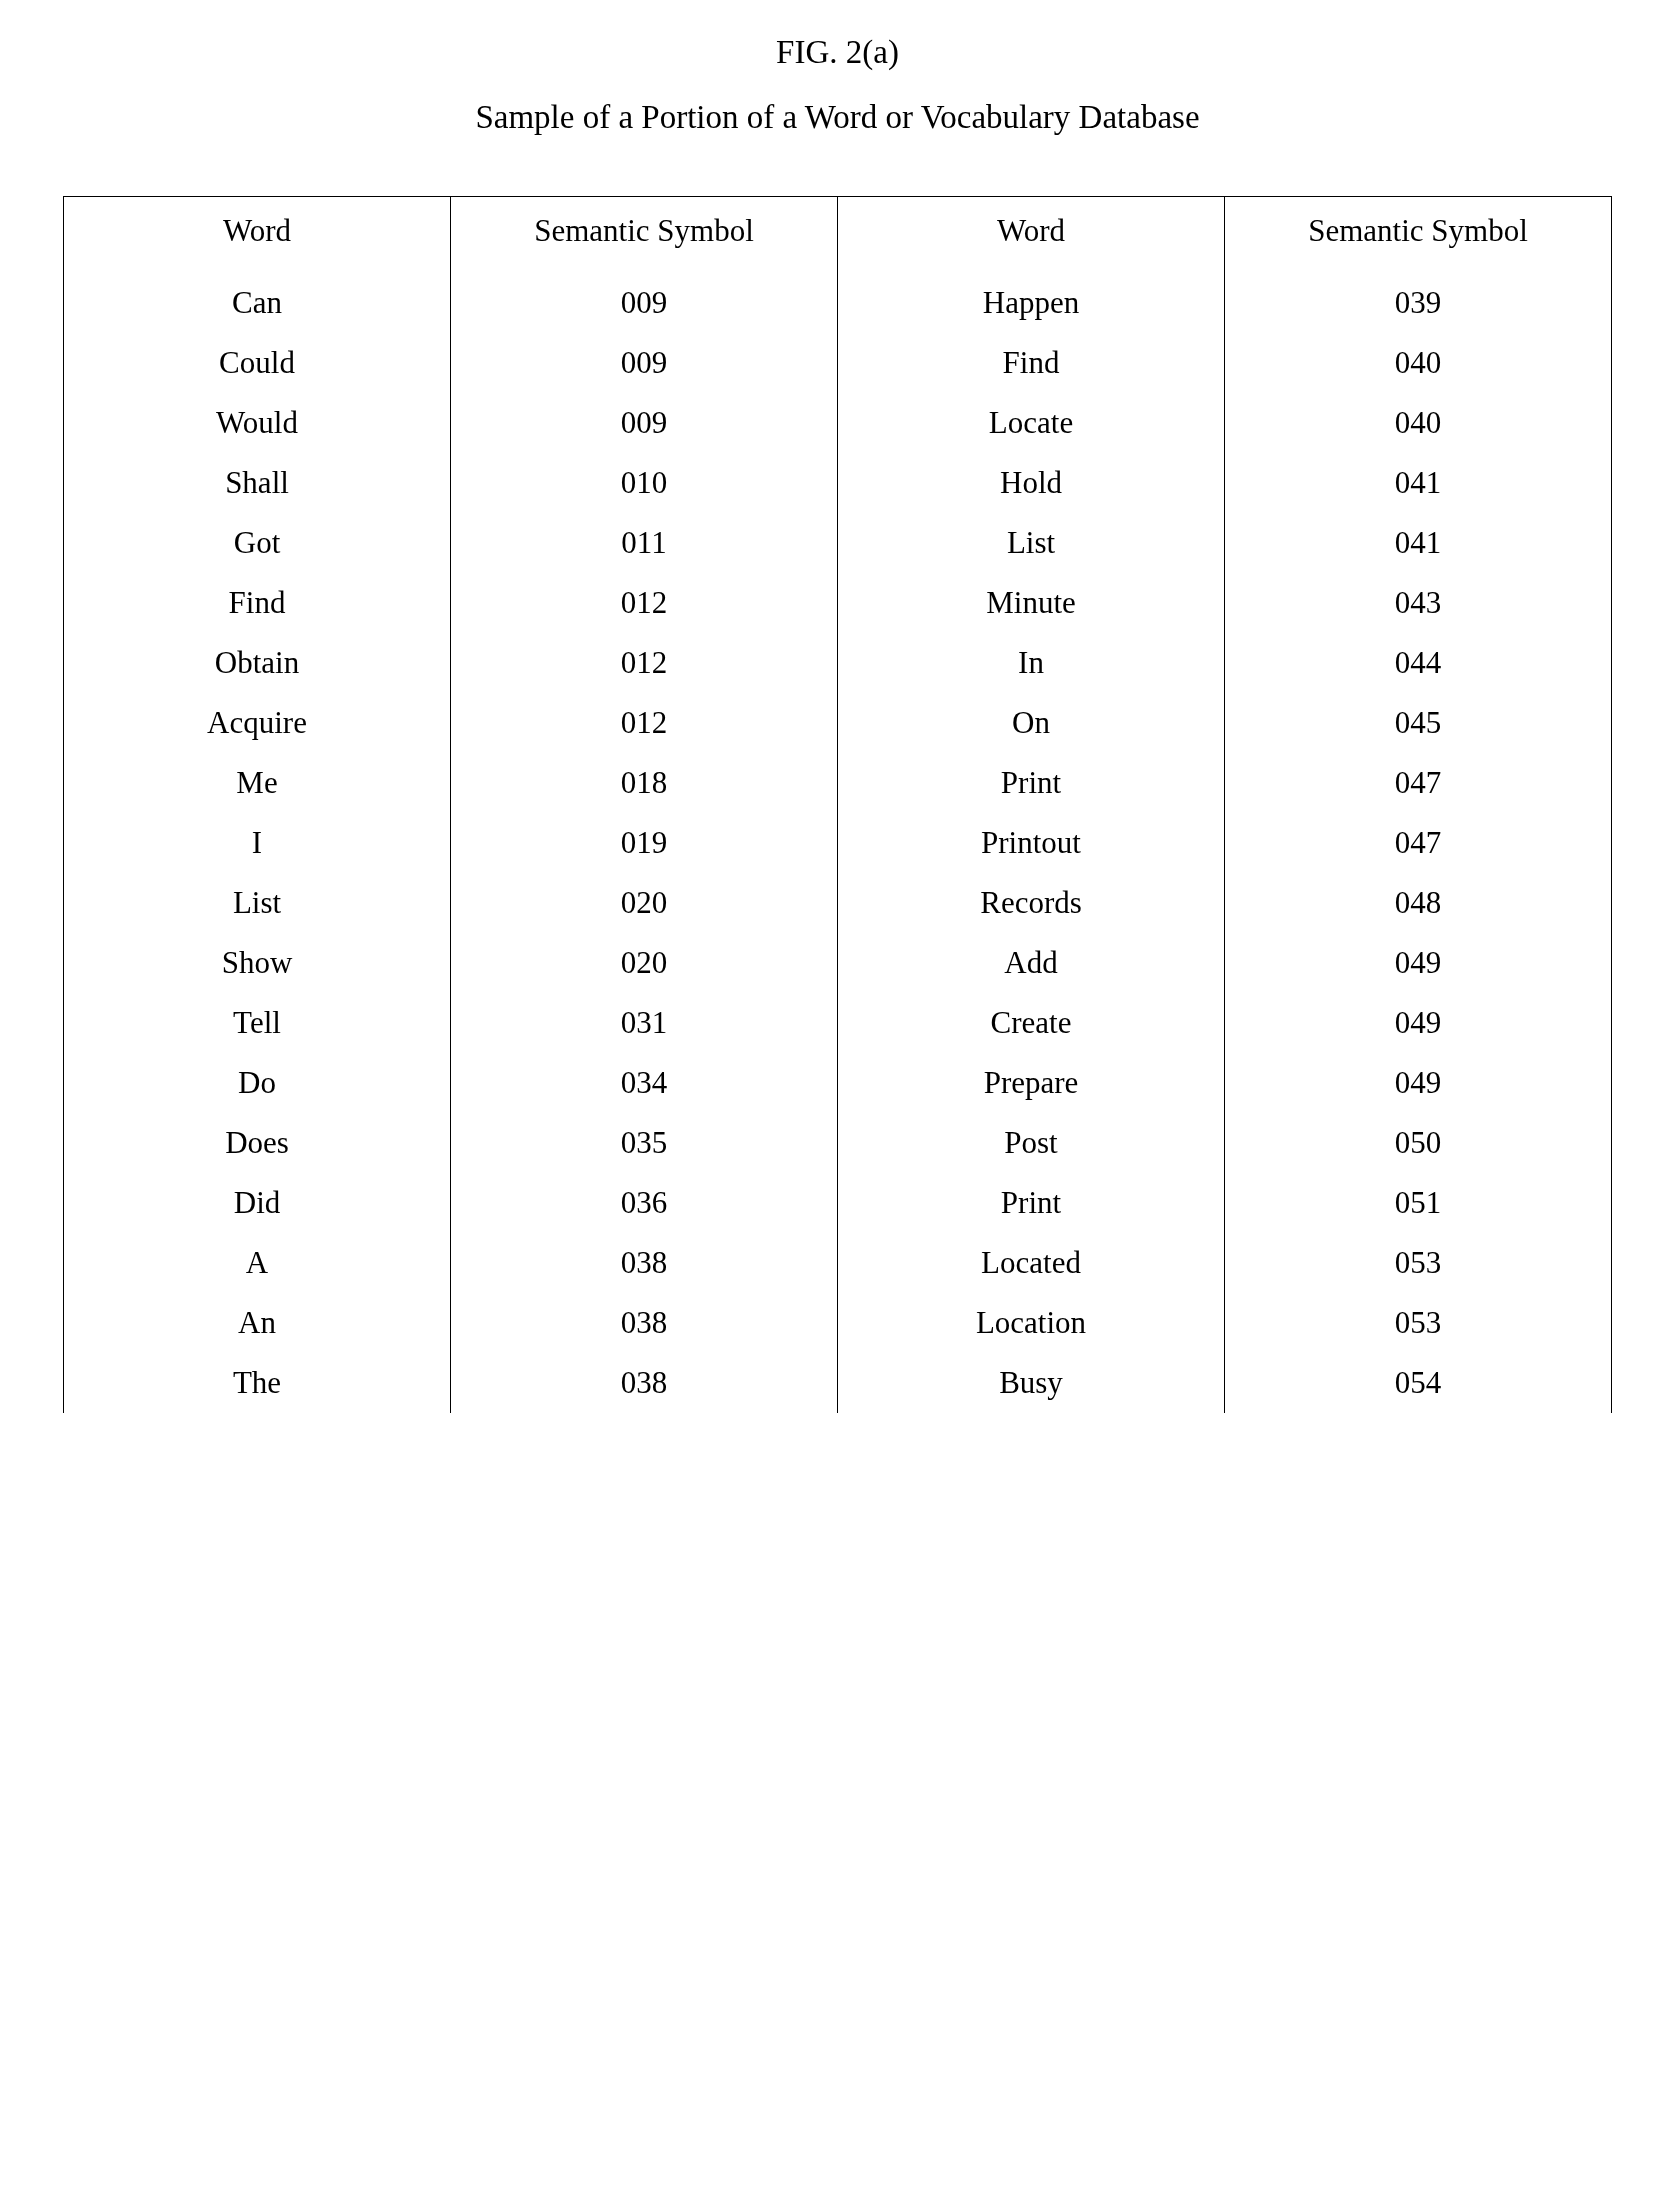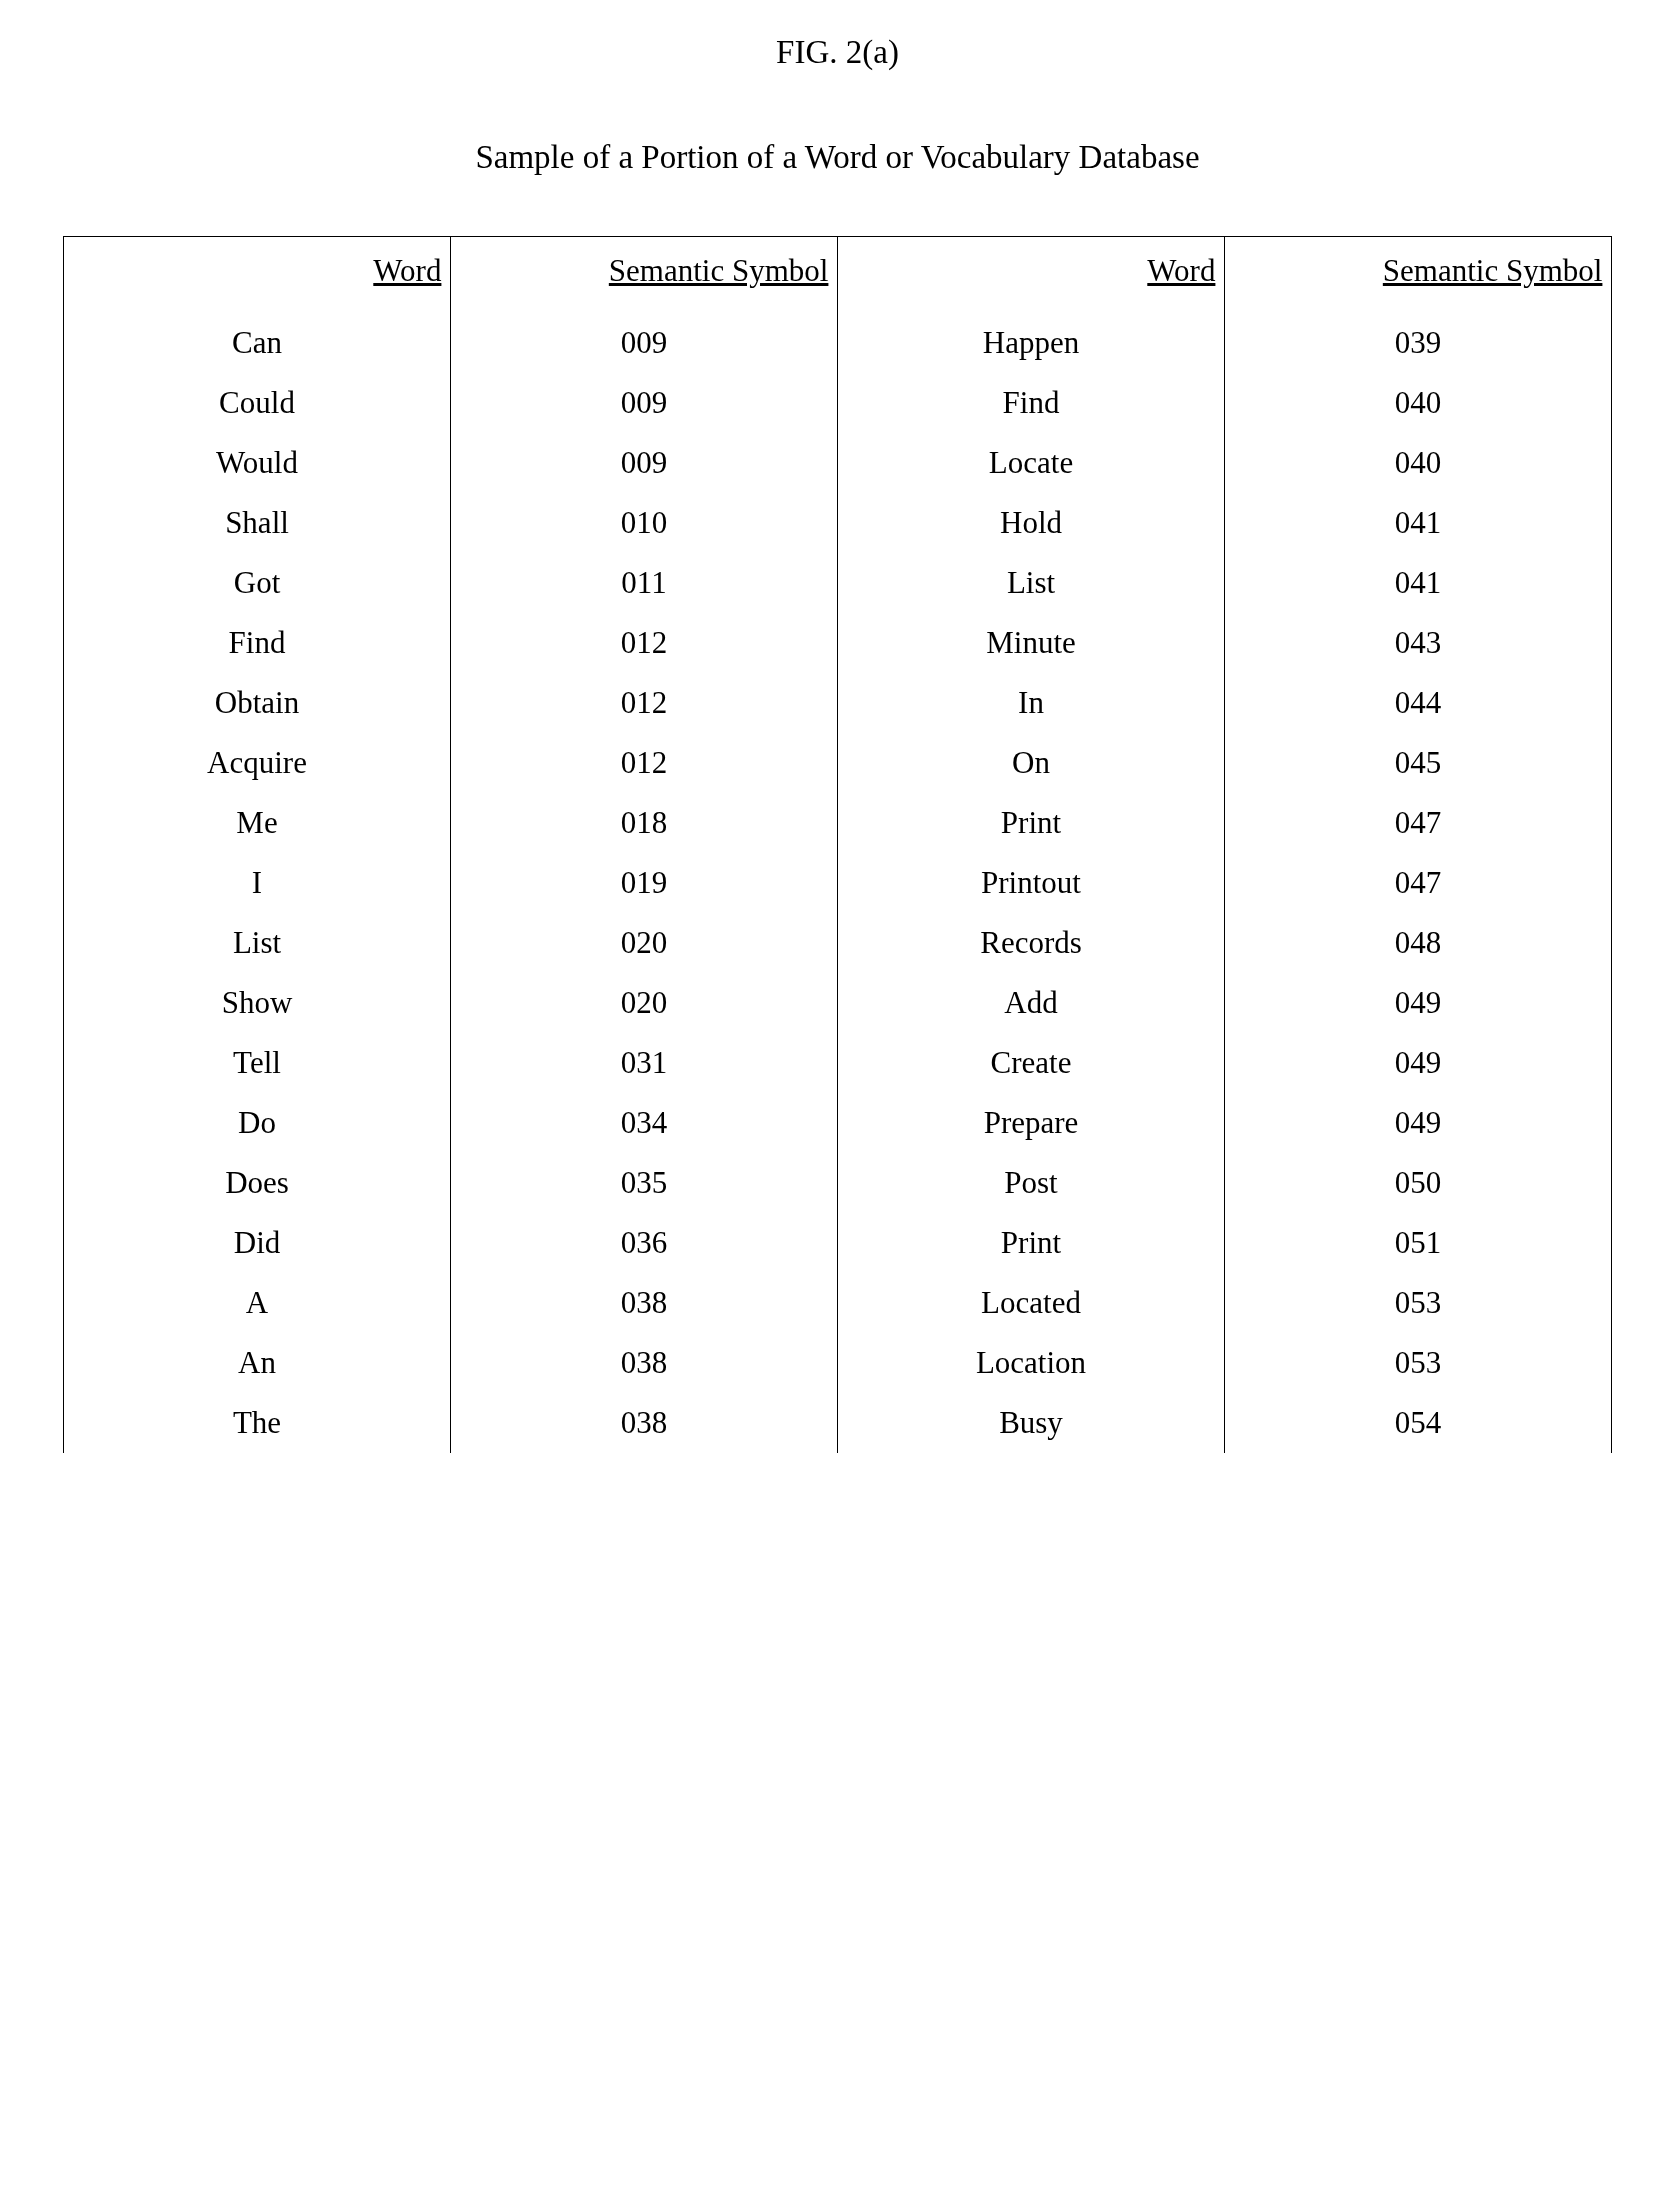--- a/index.html
+++ b/index.html
@@ -16,7 +16,7 @@
     .fig-label {
       text-align: center;
       font-size: 33px;
-      margin-bottom: 68px;
+      margin-bottom: 28px;
     }
     .title {
       text-align: center;

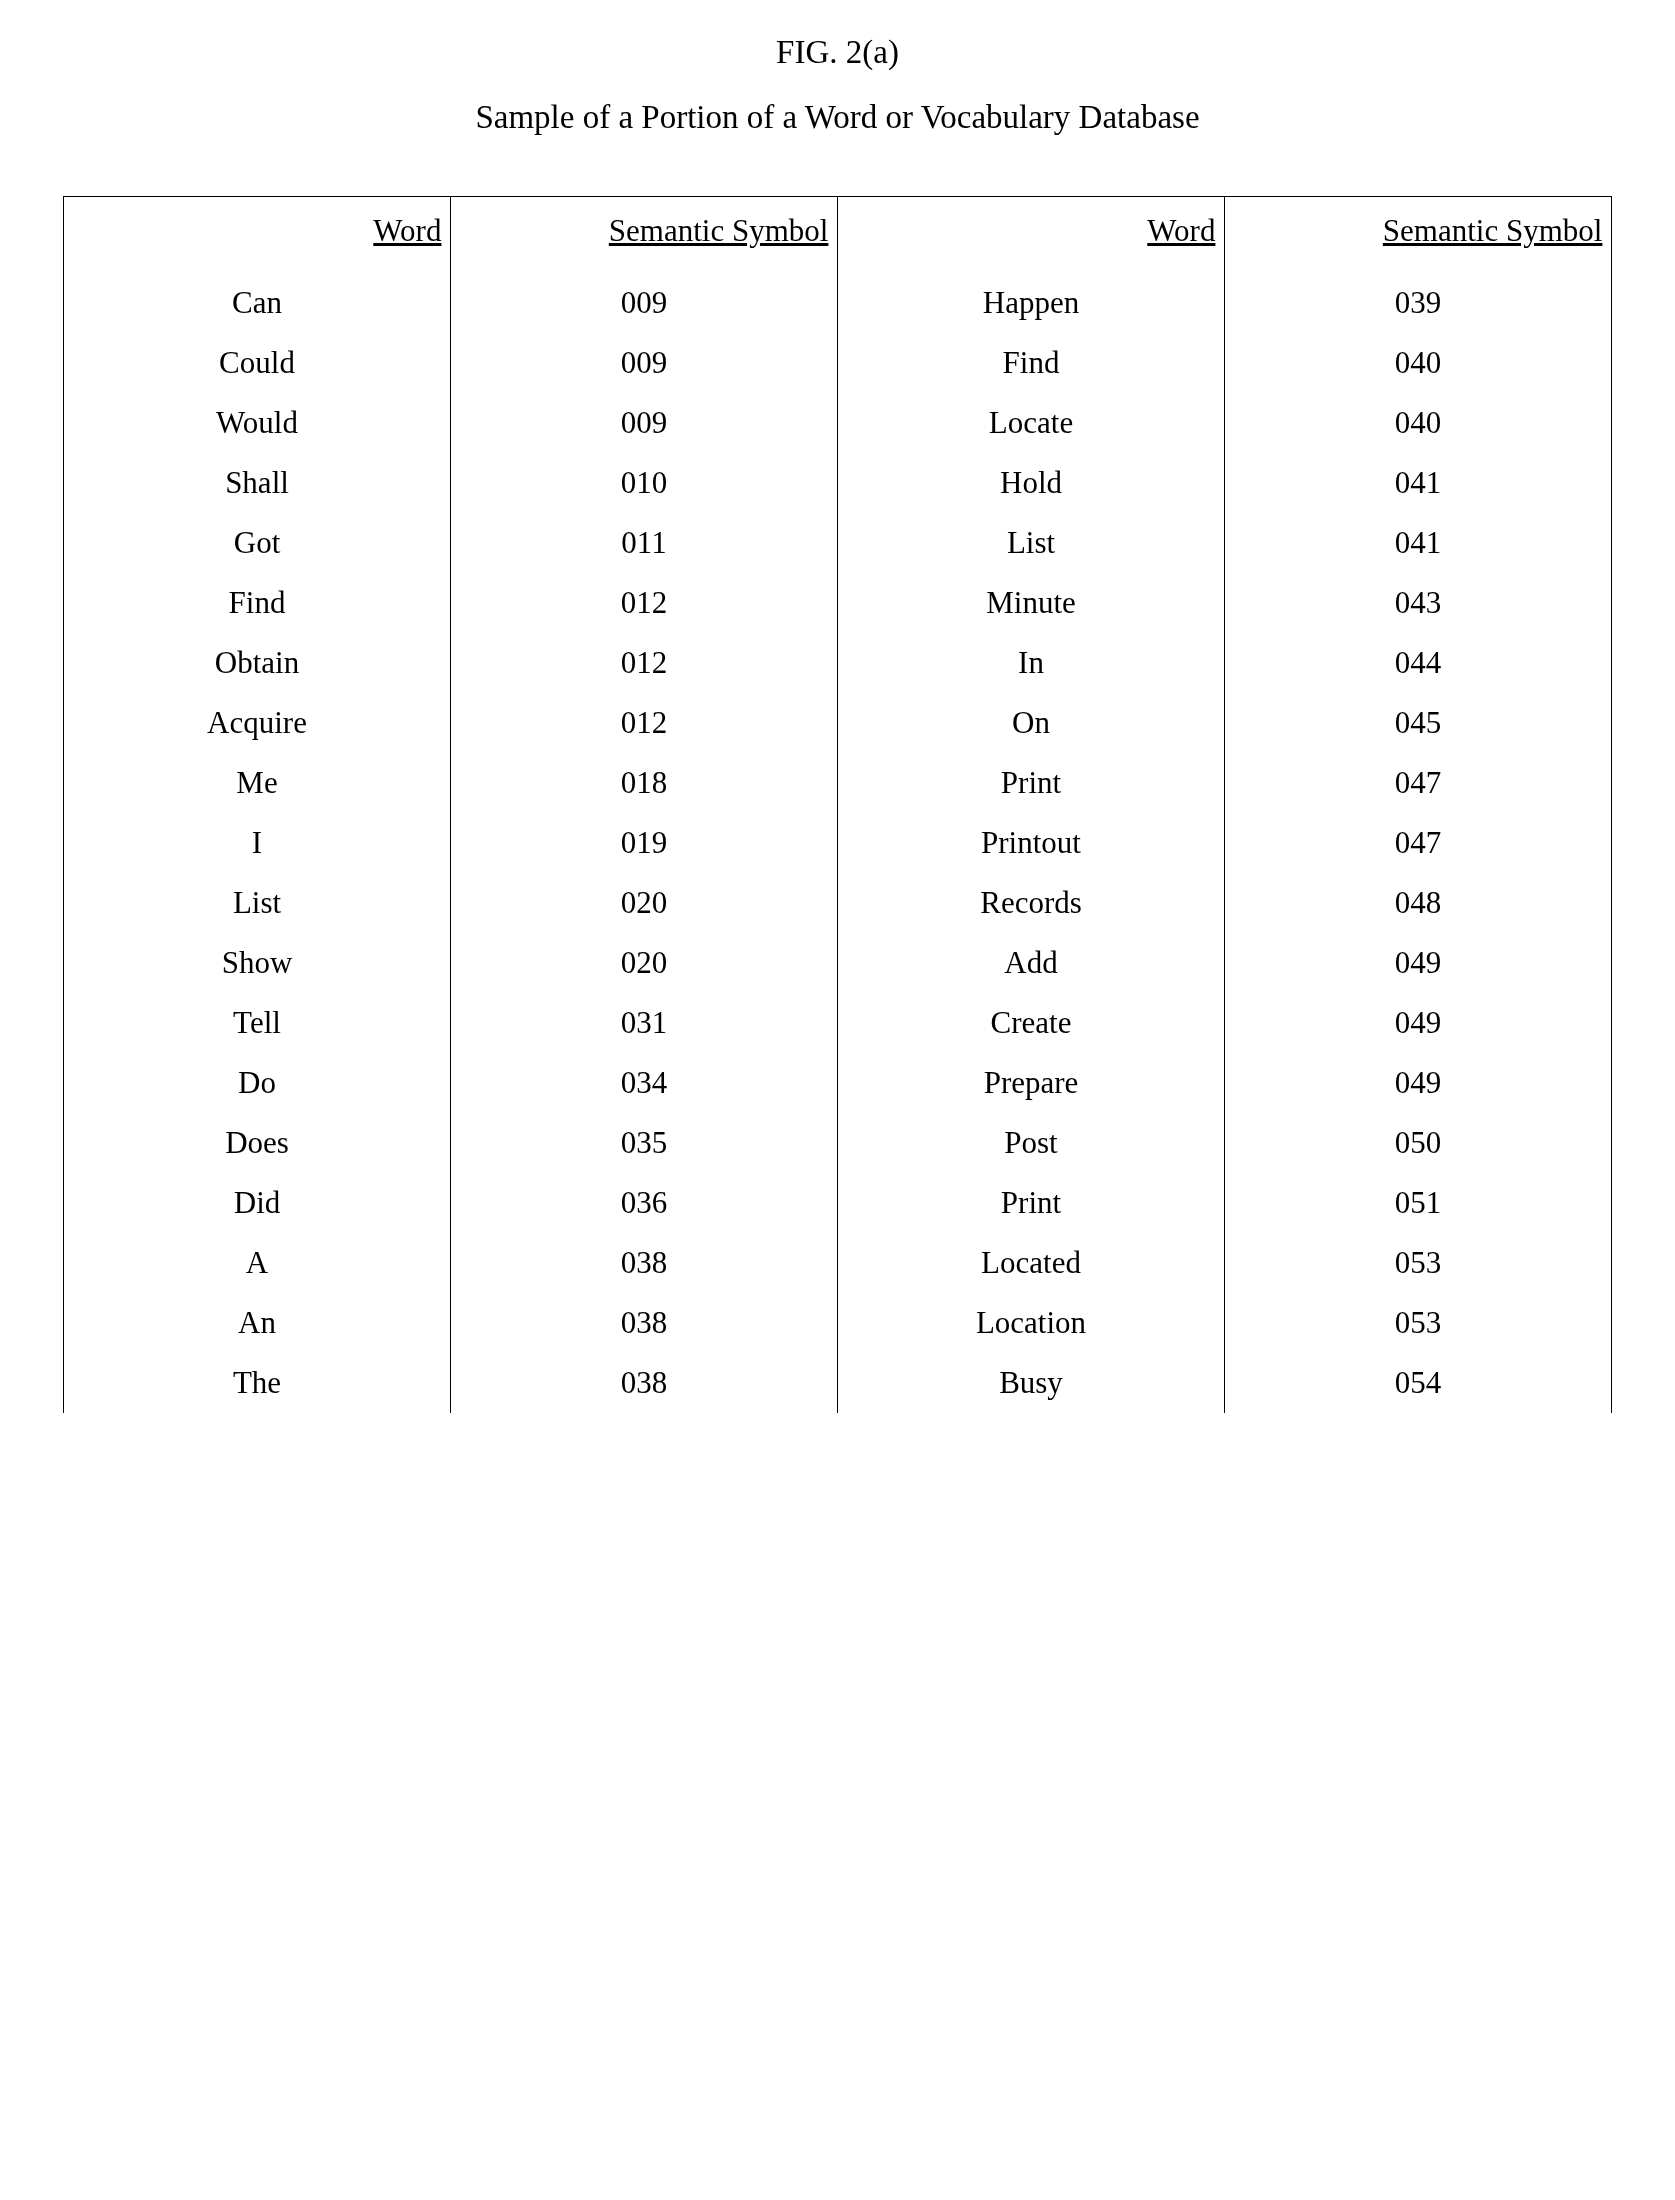--- a/index.html
+++ b/index.html
@@ -37,9 +37,8 @@
     }
     th {
       font-weight: normal;
-      text-decoration: underline;
       padding: 15.5px 8.6px 24px 8.6px;
-      text-align: right;
+      text-align: center;
     }
     td {
       padding: 12px 8.6px;

